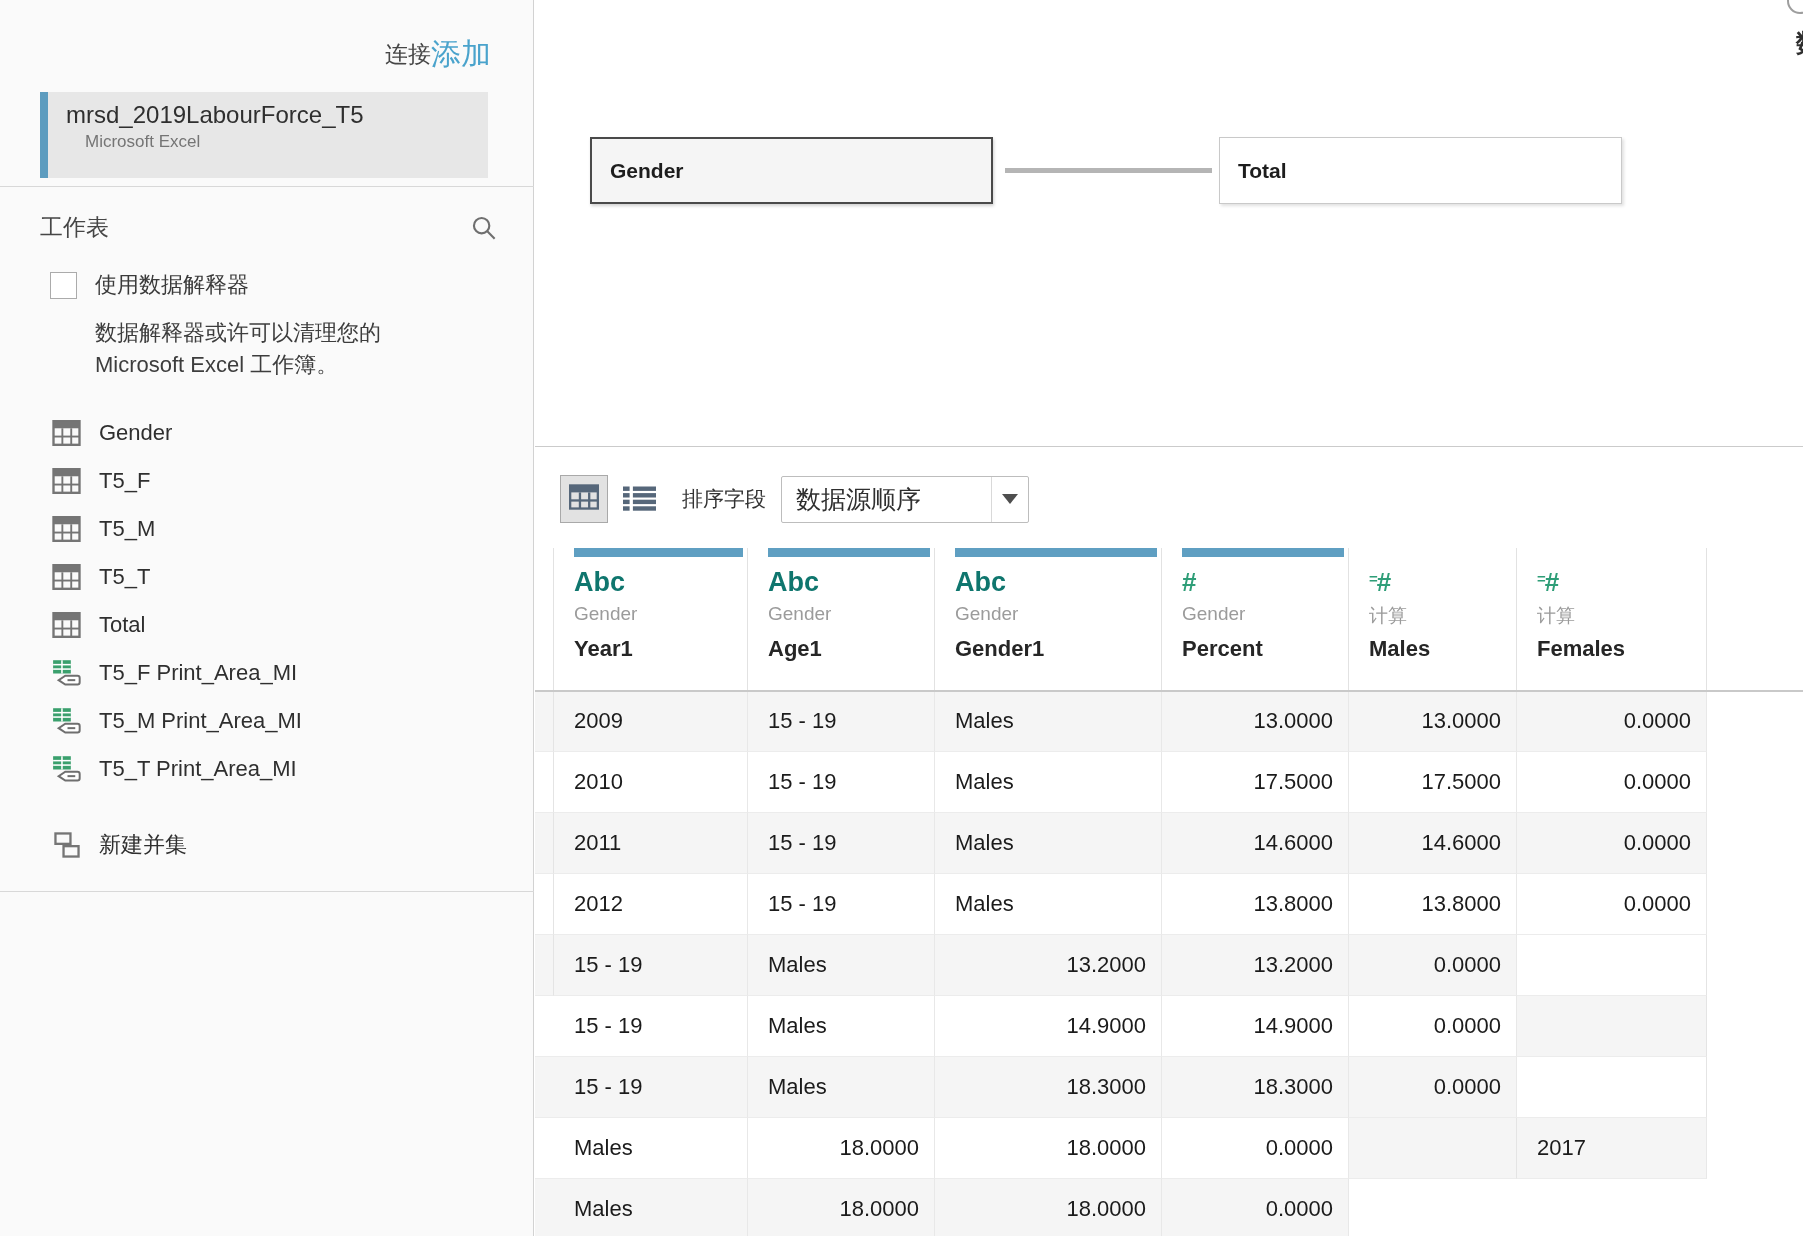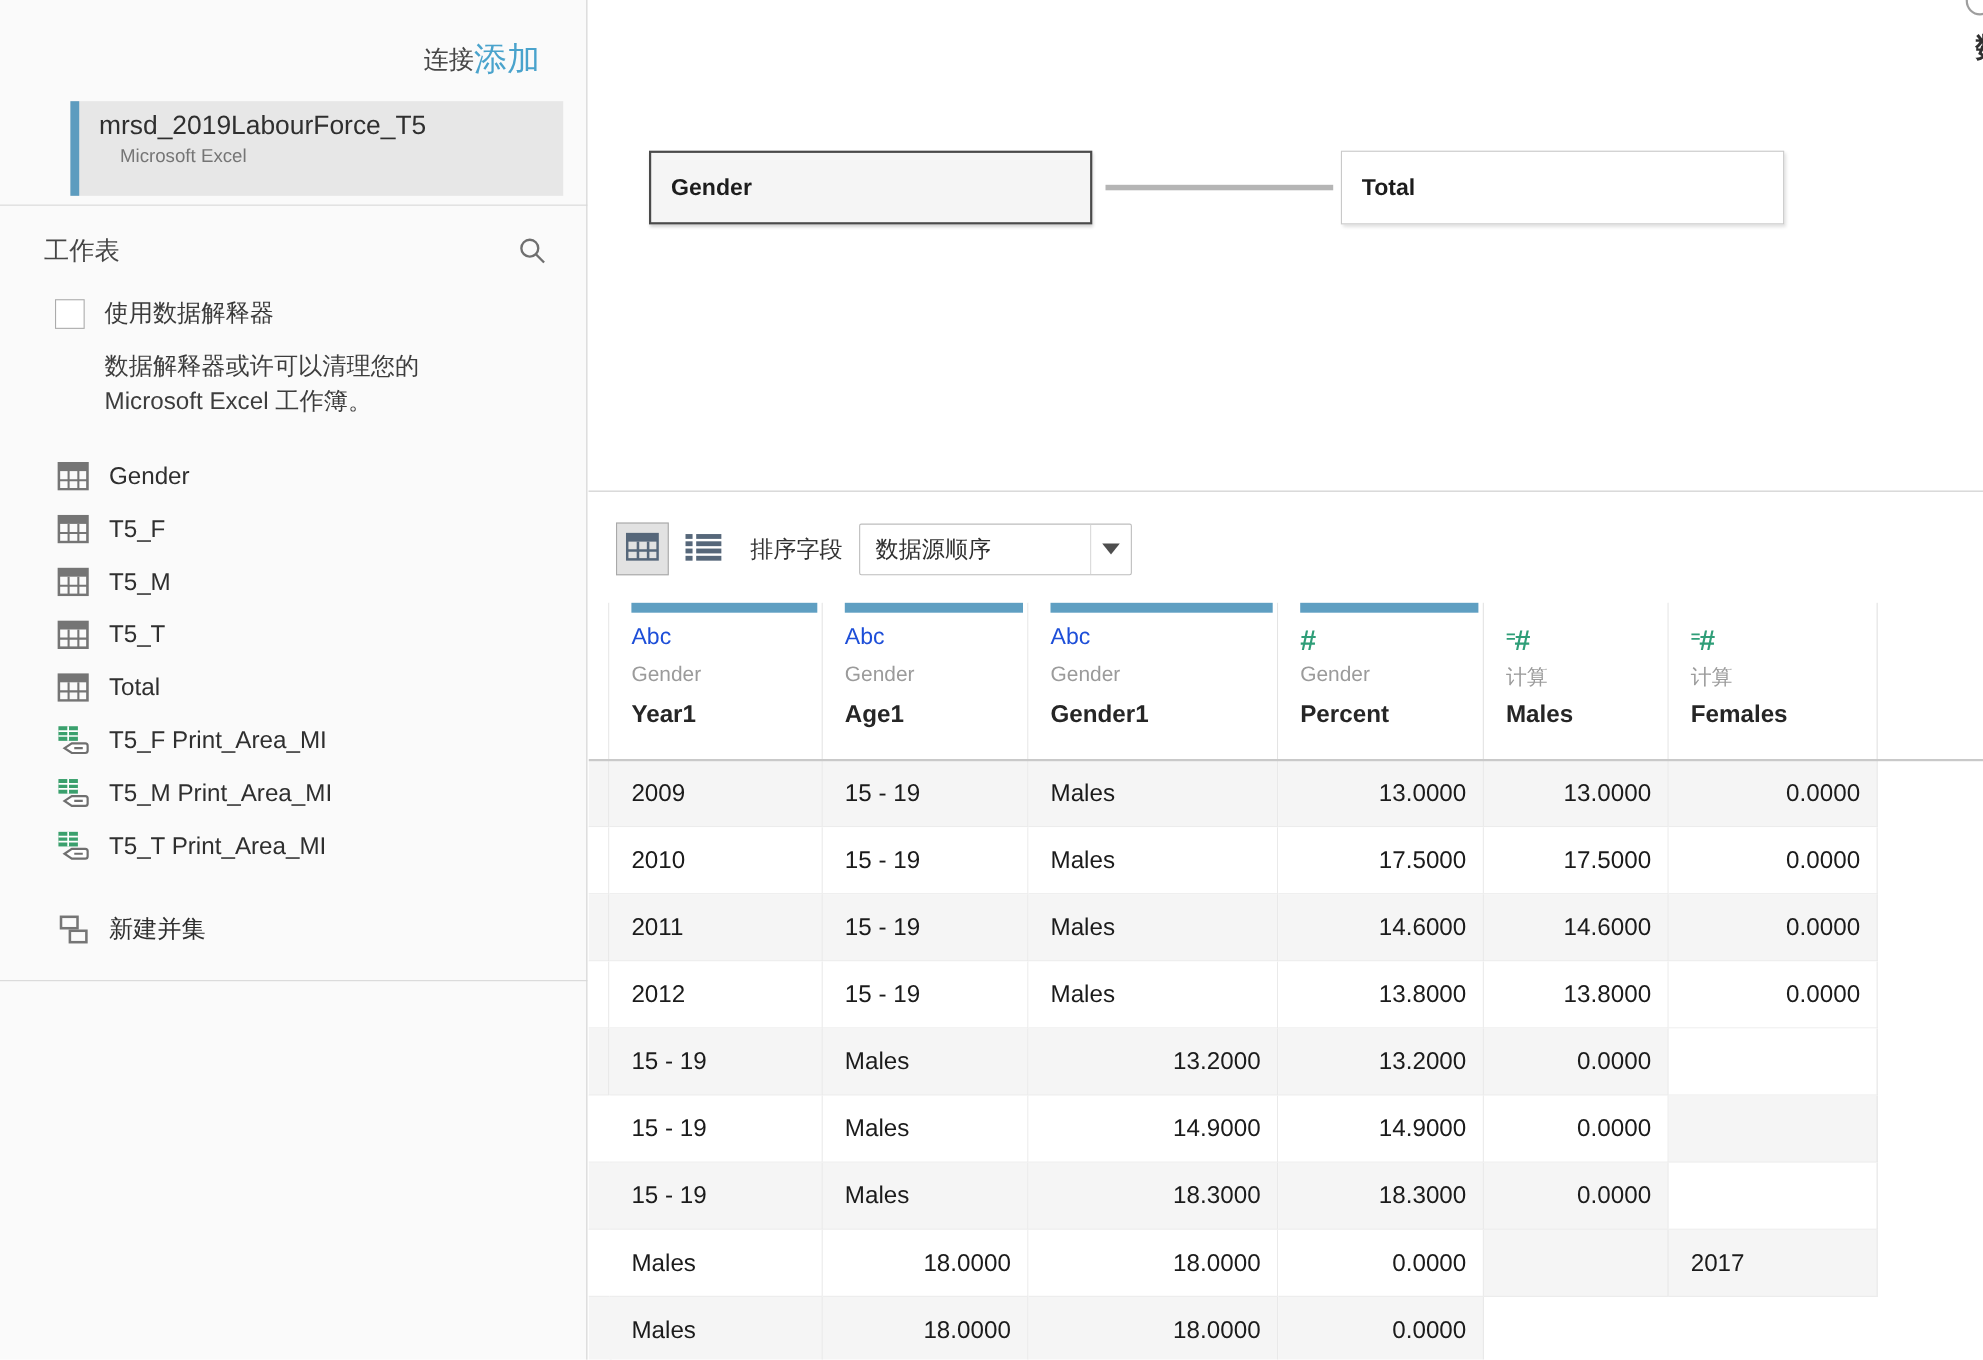--- a/index.html
+++ b/index.html
@@ -17,7 +17,7 @@
   .conn-title { font-size:23px; color:#464646; }
   .add-link { font-size:30px; color:#4aa3cc; cursor:pointer; }
   .conn-card { position:absolute; top:92px; left:40px; width:448px; height:86px;
-    background:#e7e7e7; display:flex; align-items:stretch; cursor:pointer;margin-left:24px; }
+    background:#e7e7e7; display:flex; align-items:stretch; cursor:pointer; }
   .conn-accent { width:8px; background:#5d9cbf; }
   .conn-card-body { padding:9px 0 0 18px; overflow:hidden; }
   .conn-name { font-size:24px; color:#2f2f2f; white-space:nowrap; }

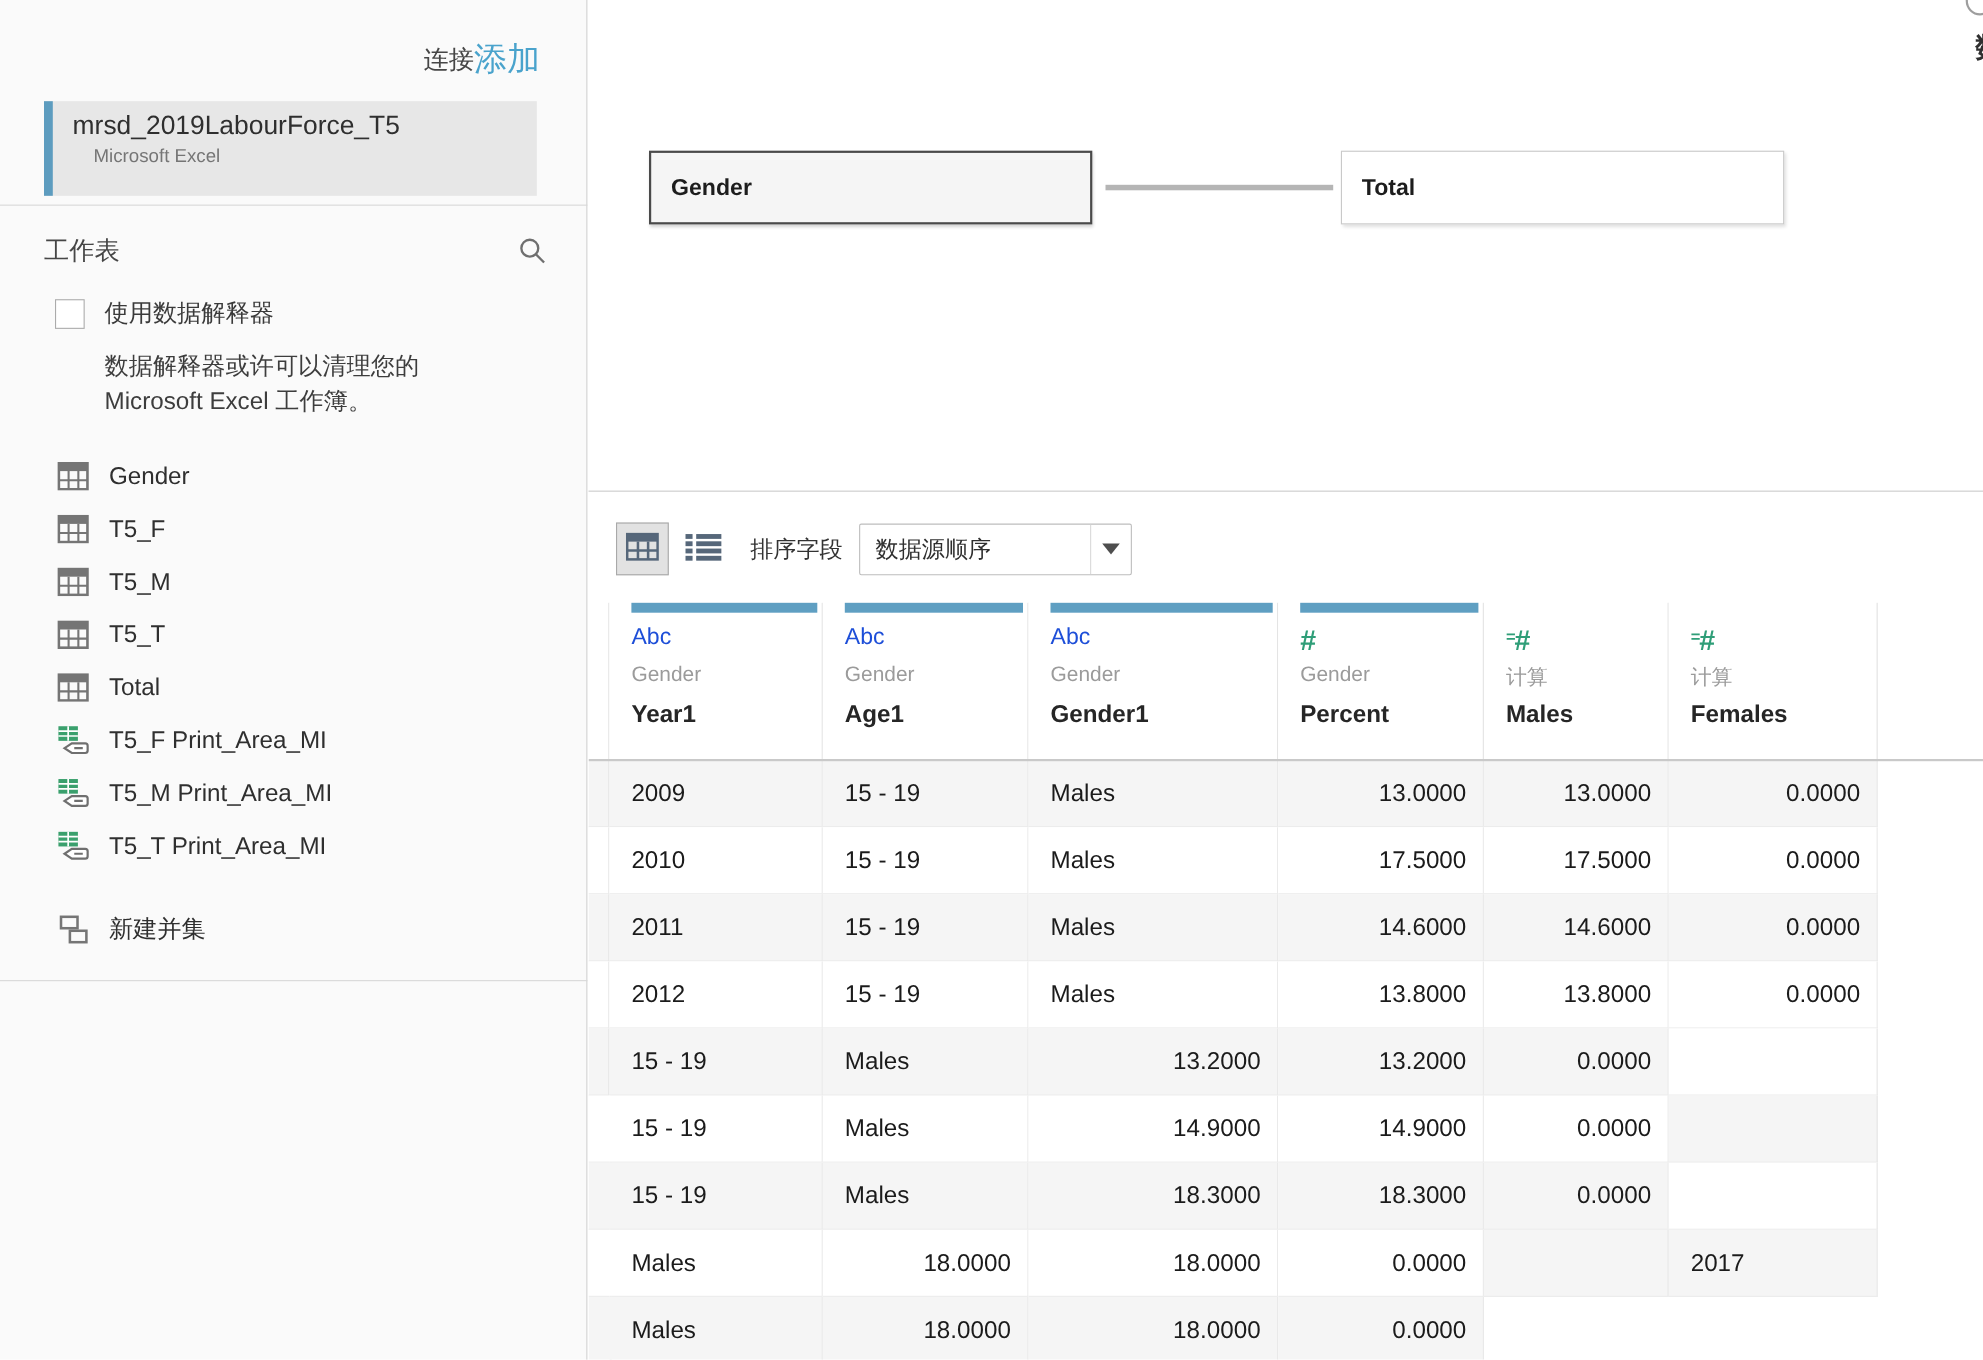--- a/index.html
+++ b/index.html
@@ -67,7 +67,7 @@
   .sort-label { margin-left:22px; font-size:21px; color:#333; }
   .sort-select { margin-left:15px; width:248px; height:47px; background:#fff;
     border:1px solid #bdbdbd; border-radius:2px; display:flex; align-items:center; cursor:pointer; }
-  .sort-value { flex:1; padding-left:14px; font-size:21px; color:#2f2f2f; white-space:nowrap; overflow:hidden; }
+  .sort-value { flex:1; padding-left:14px; font-size:25px; color:#2f2f2f; white-space:nowrap; overflow:hidden; }
   .sort-sep { width:1px; height:45px; background:#d9d9d9; }
   .sort-arrow-box { width:36px; display:flex; align-items:center; justify-content:center; }
   .caret-down { width:0; height:0; border-left:8px solid transparent;

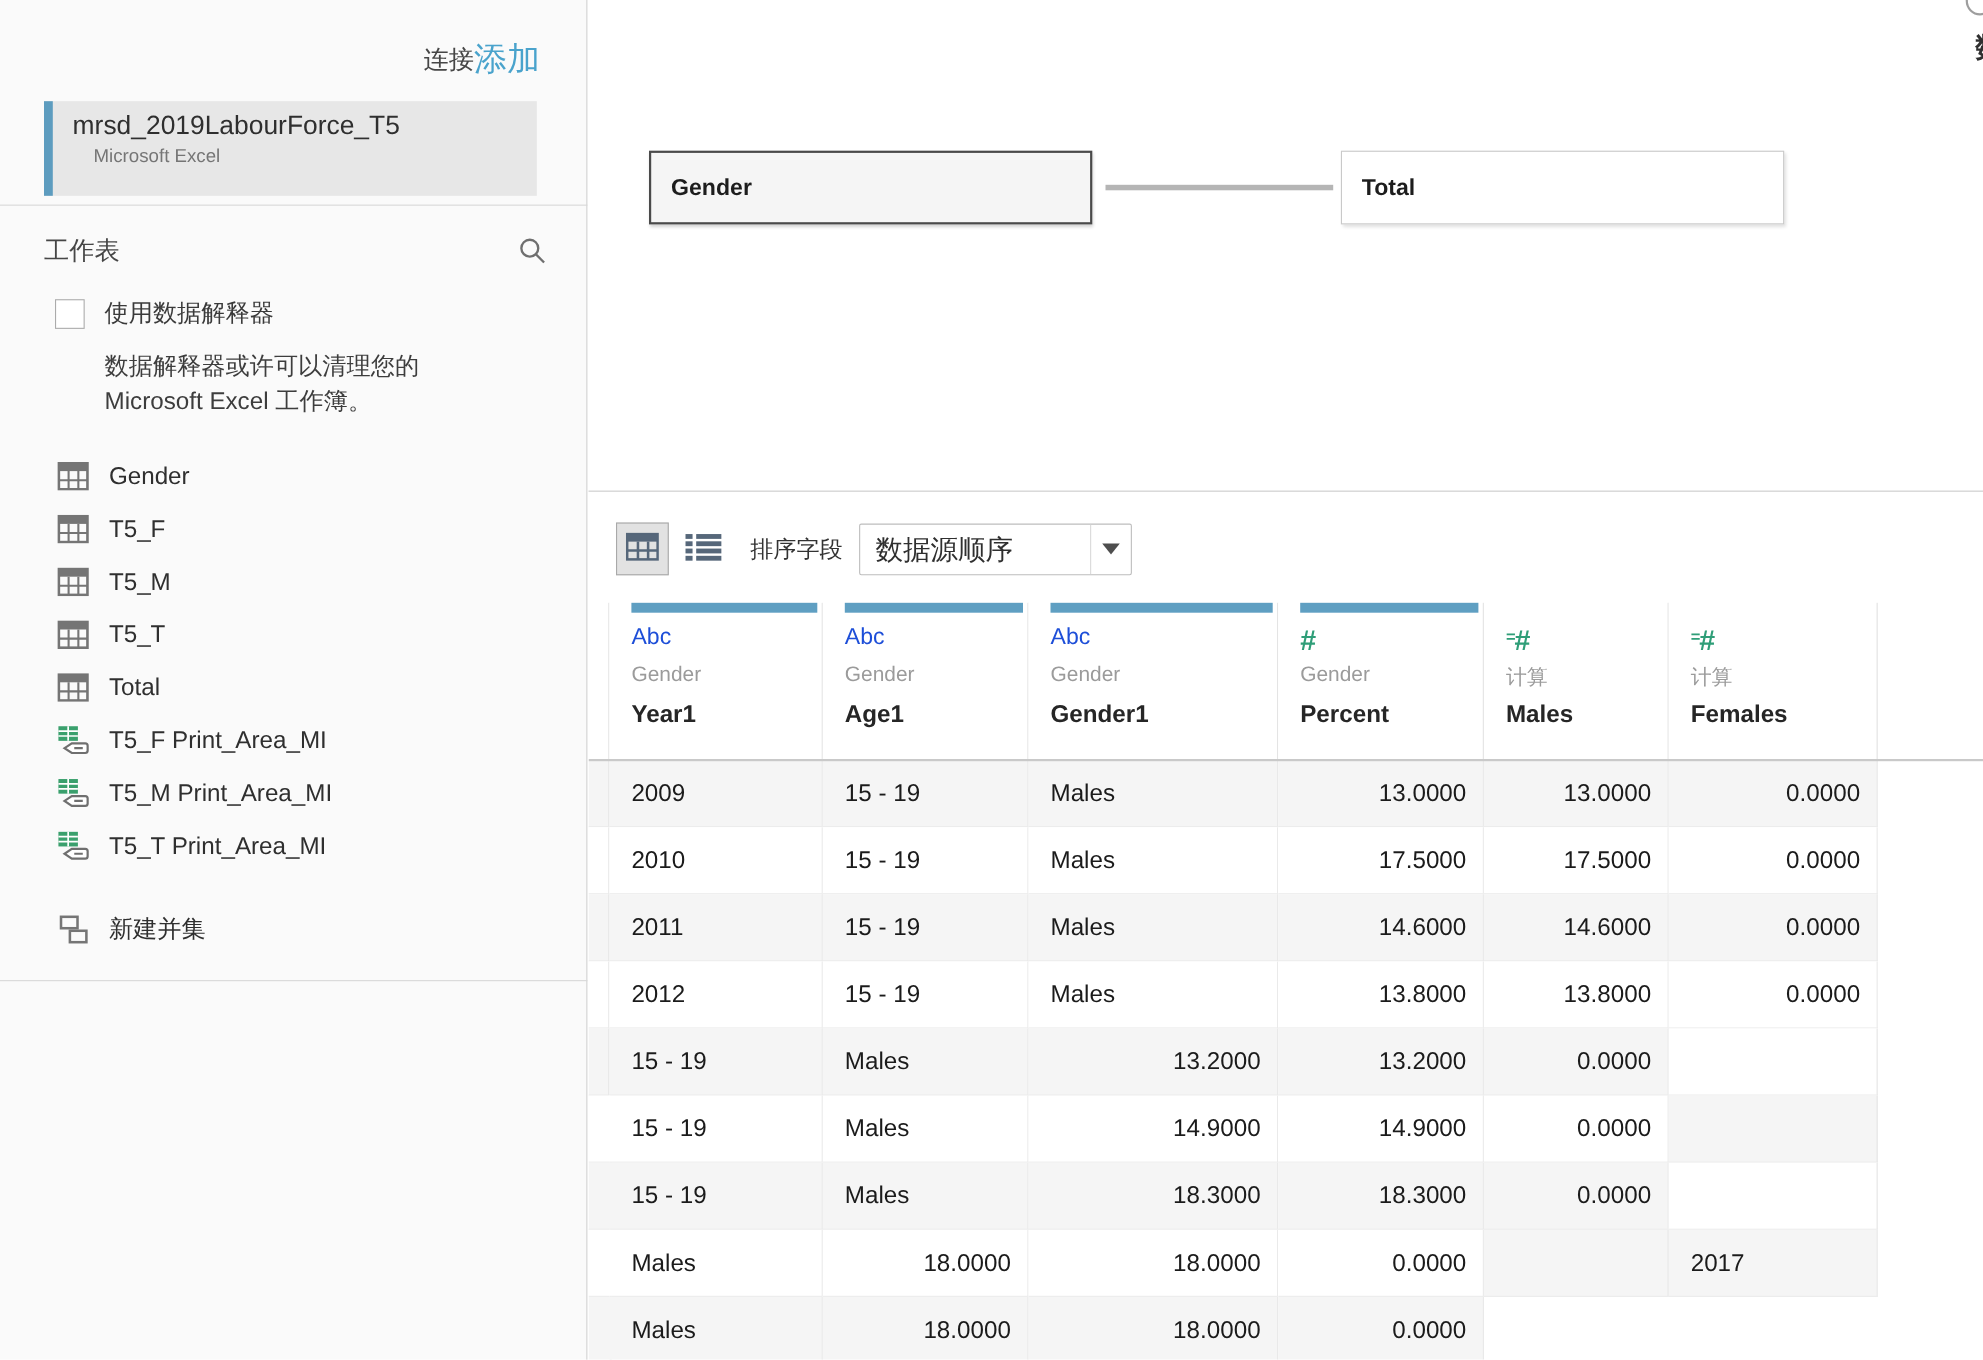--- a/index.html
+++ b/index.html
@@ -80,7 +80,7 @@
   .topbar { height:9px; margin-right:4px; background:transparent; }
   .topbar.hl { background:#5f9fc2; }
   .ficon { margin-top:10px; height:30px; }
-  .ficon.abc { color:#1d4ed8; font-size:21px; font-weight:400; }
+  .ficon.abc { color:#0f766e; font-size:27px; font-weight:700; }
   .ficon.num { color:#2f9e78; font-size:26px; font-weight:700; letter-spacing:-1px; }
   .ficon .eq { font-size:15px; vertical-align:7px; font-weight:700; }
   .frole { margin-top:6px; font-size:19px; color:#9b9b9b; height:24px; }

